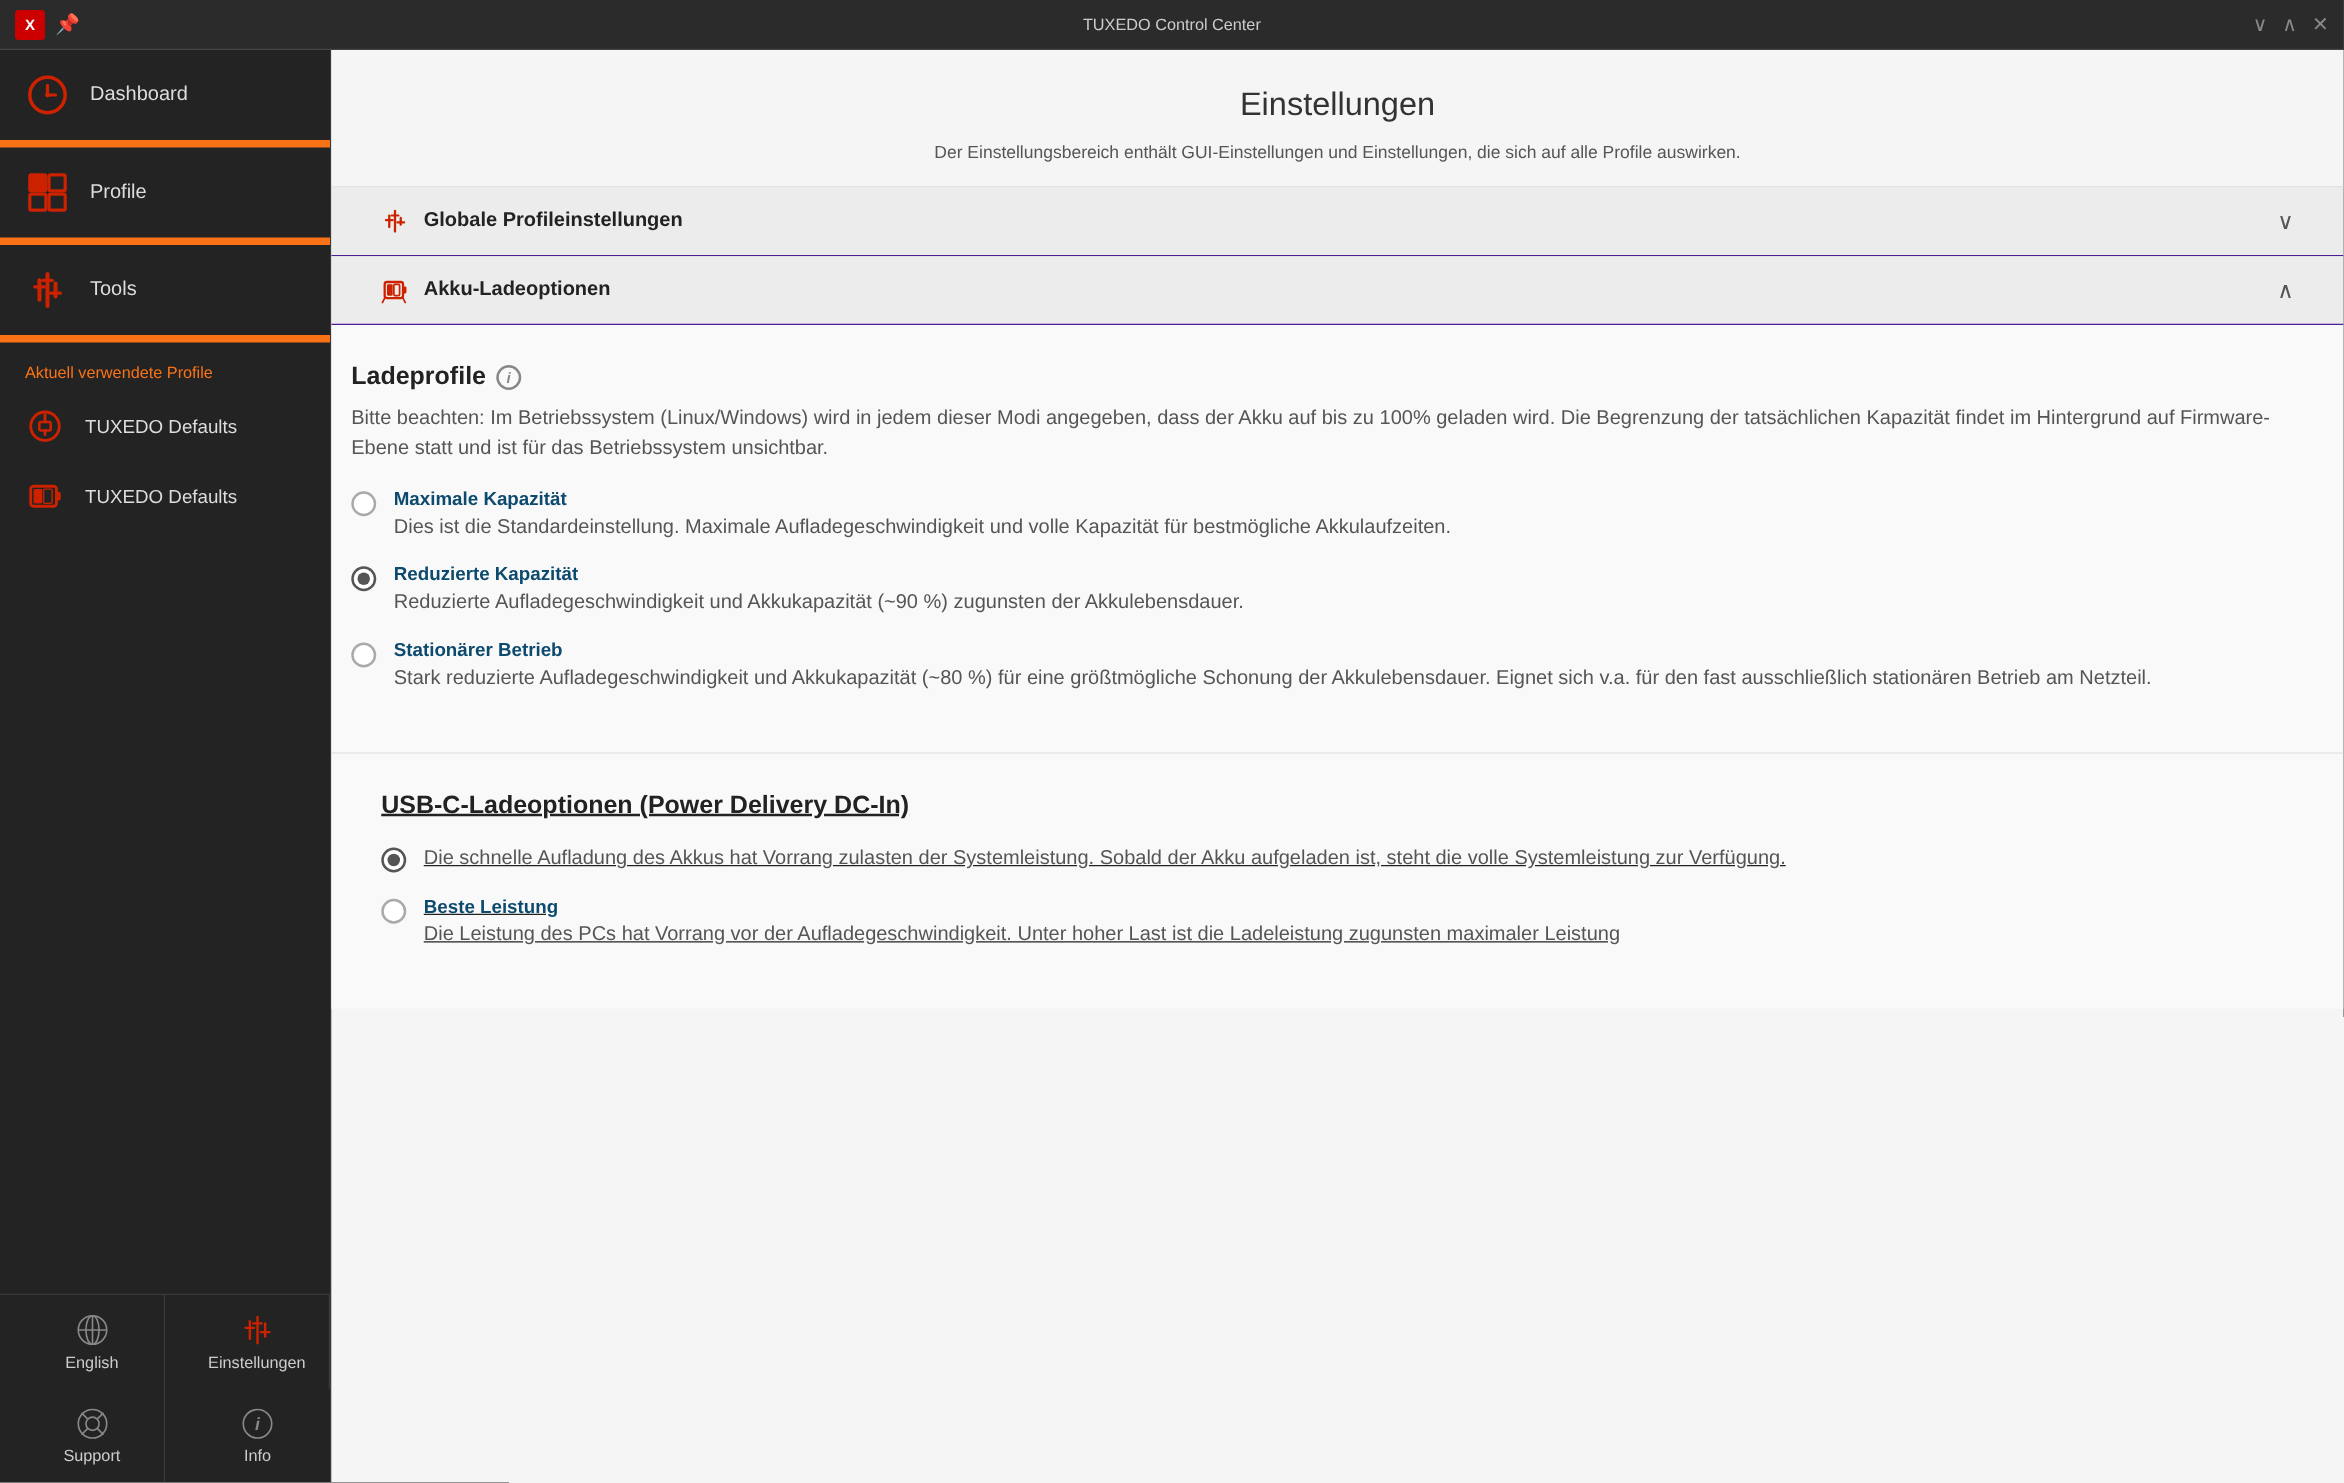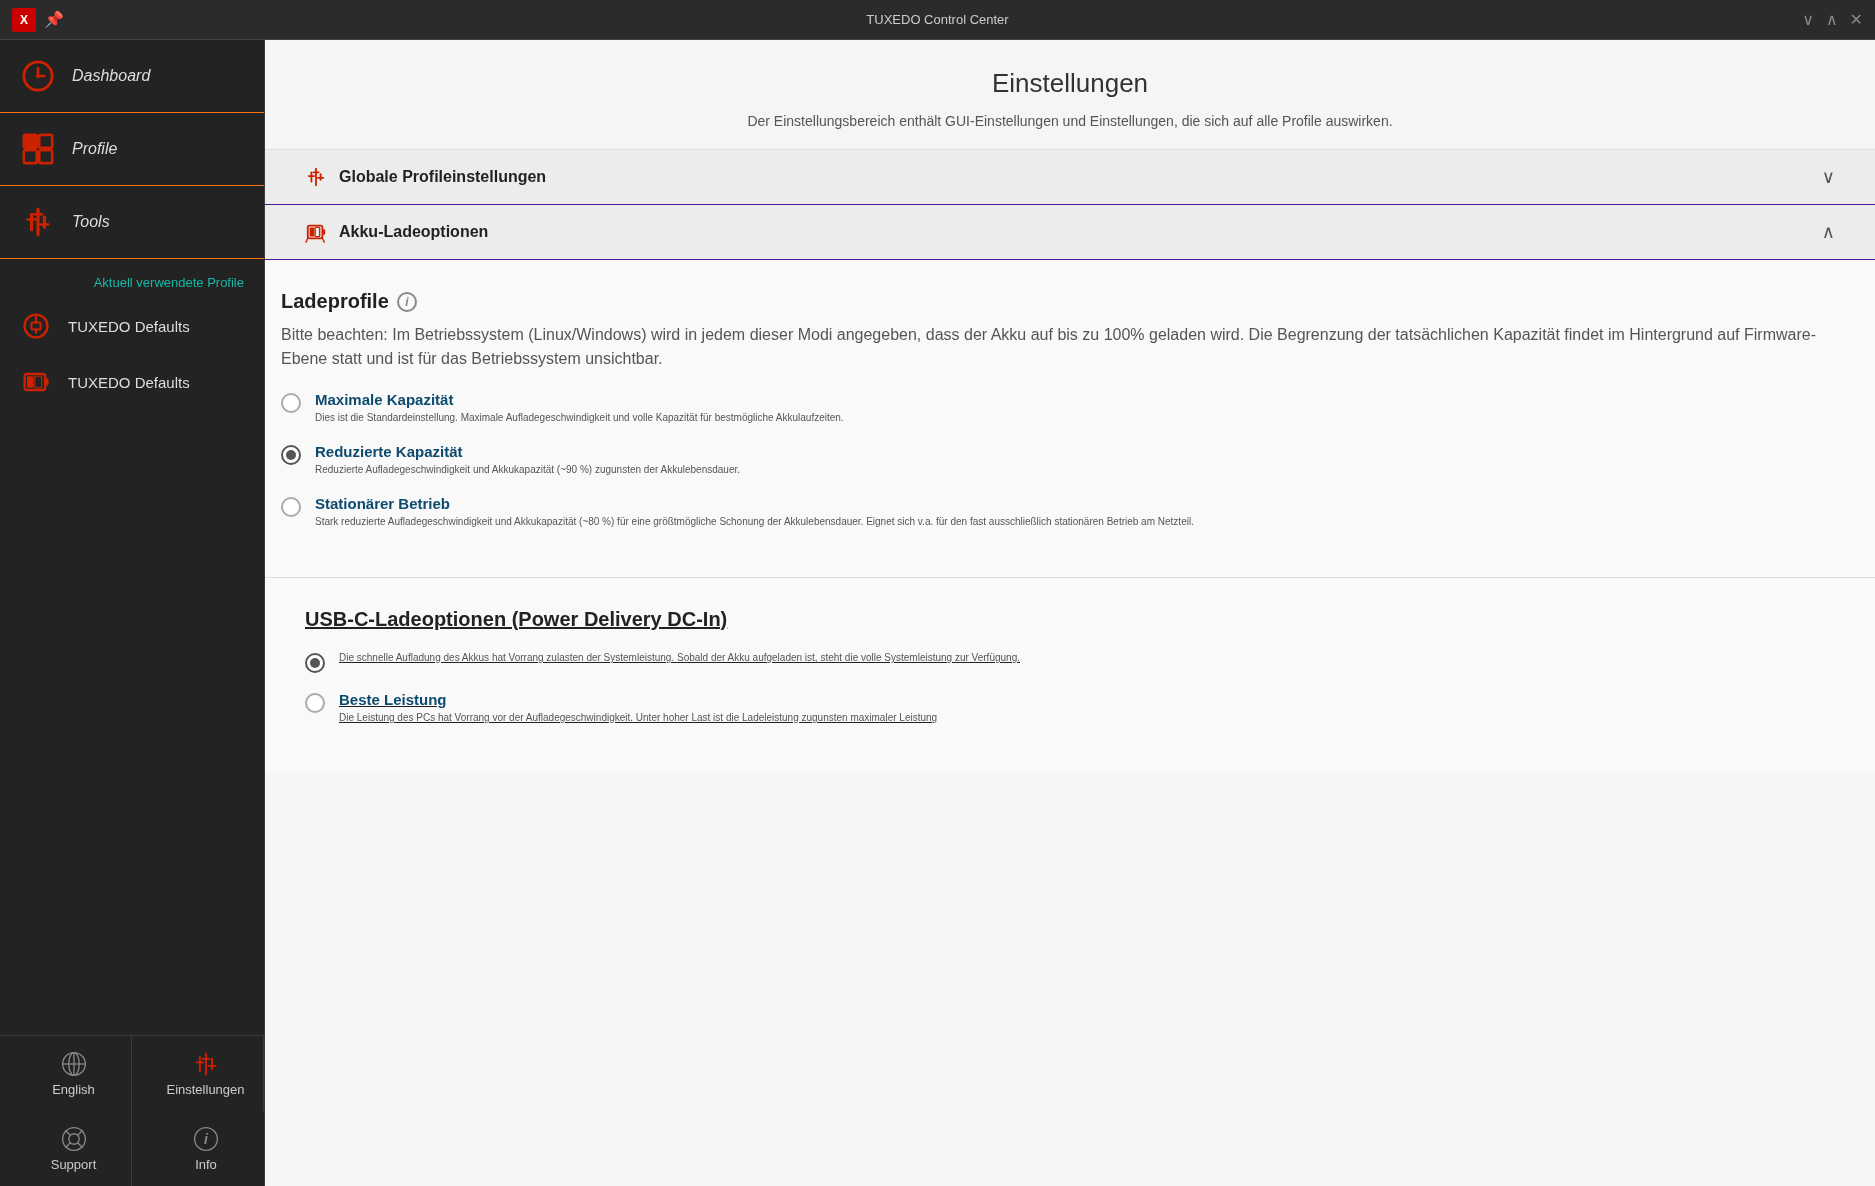--- a/index.html
+++ b/index.html
@@ -82,8 +82,7 @@
       padding: 18px 20px;
       cursor: pointer;
       gap: 16px;
-      border-bottom: 1px solid #f97316;
-      font-style: italic;
+      border-bottom: 6px solid #f97316;
     }
     .sidebar-item .item-icon {
       width: 36px;

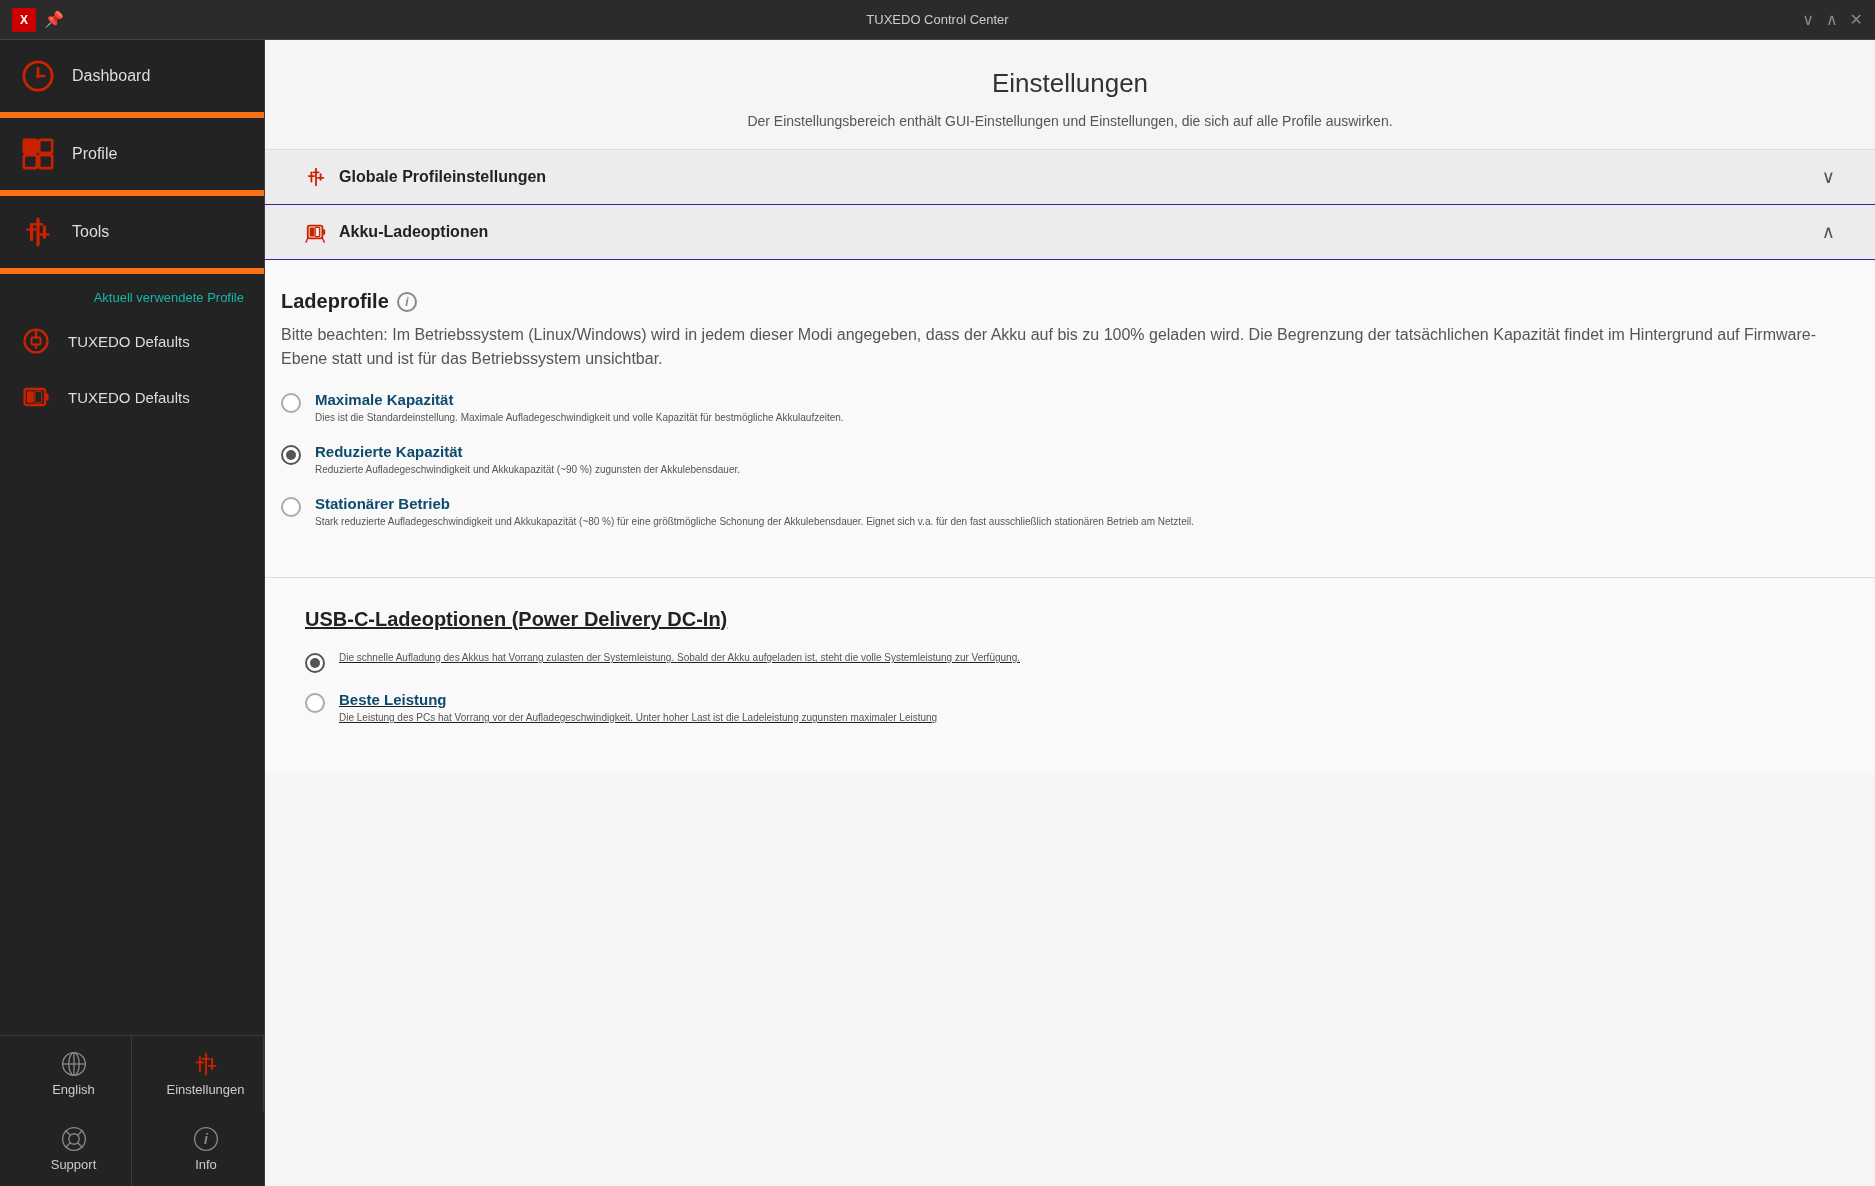--- a/index.html
+++ b/index.html
@@ -98,8 +98,7 @@
     .sidebar-section-title {
       padding: 16px 20px 8px;
       font-size: 13px;
-      color: #14b8a6;
-      text-align: right;
+      color: #f97316;
     }
     .sidebar-profile-item {
       display: flex;

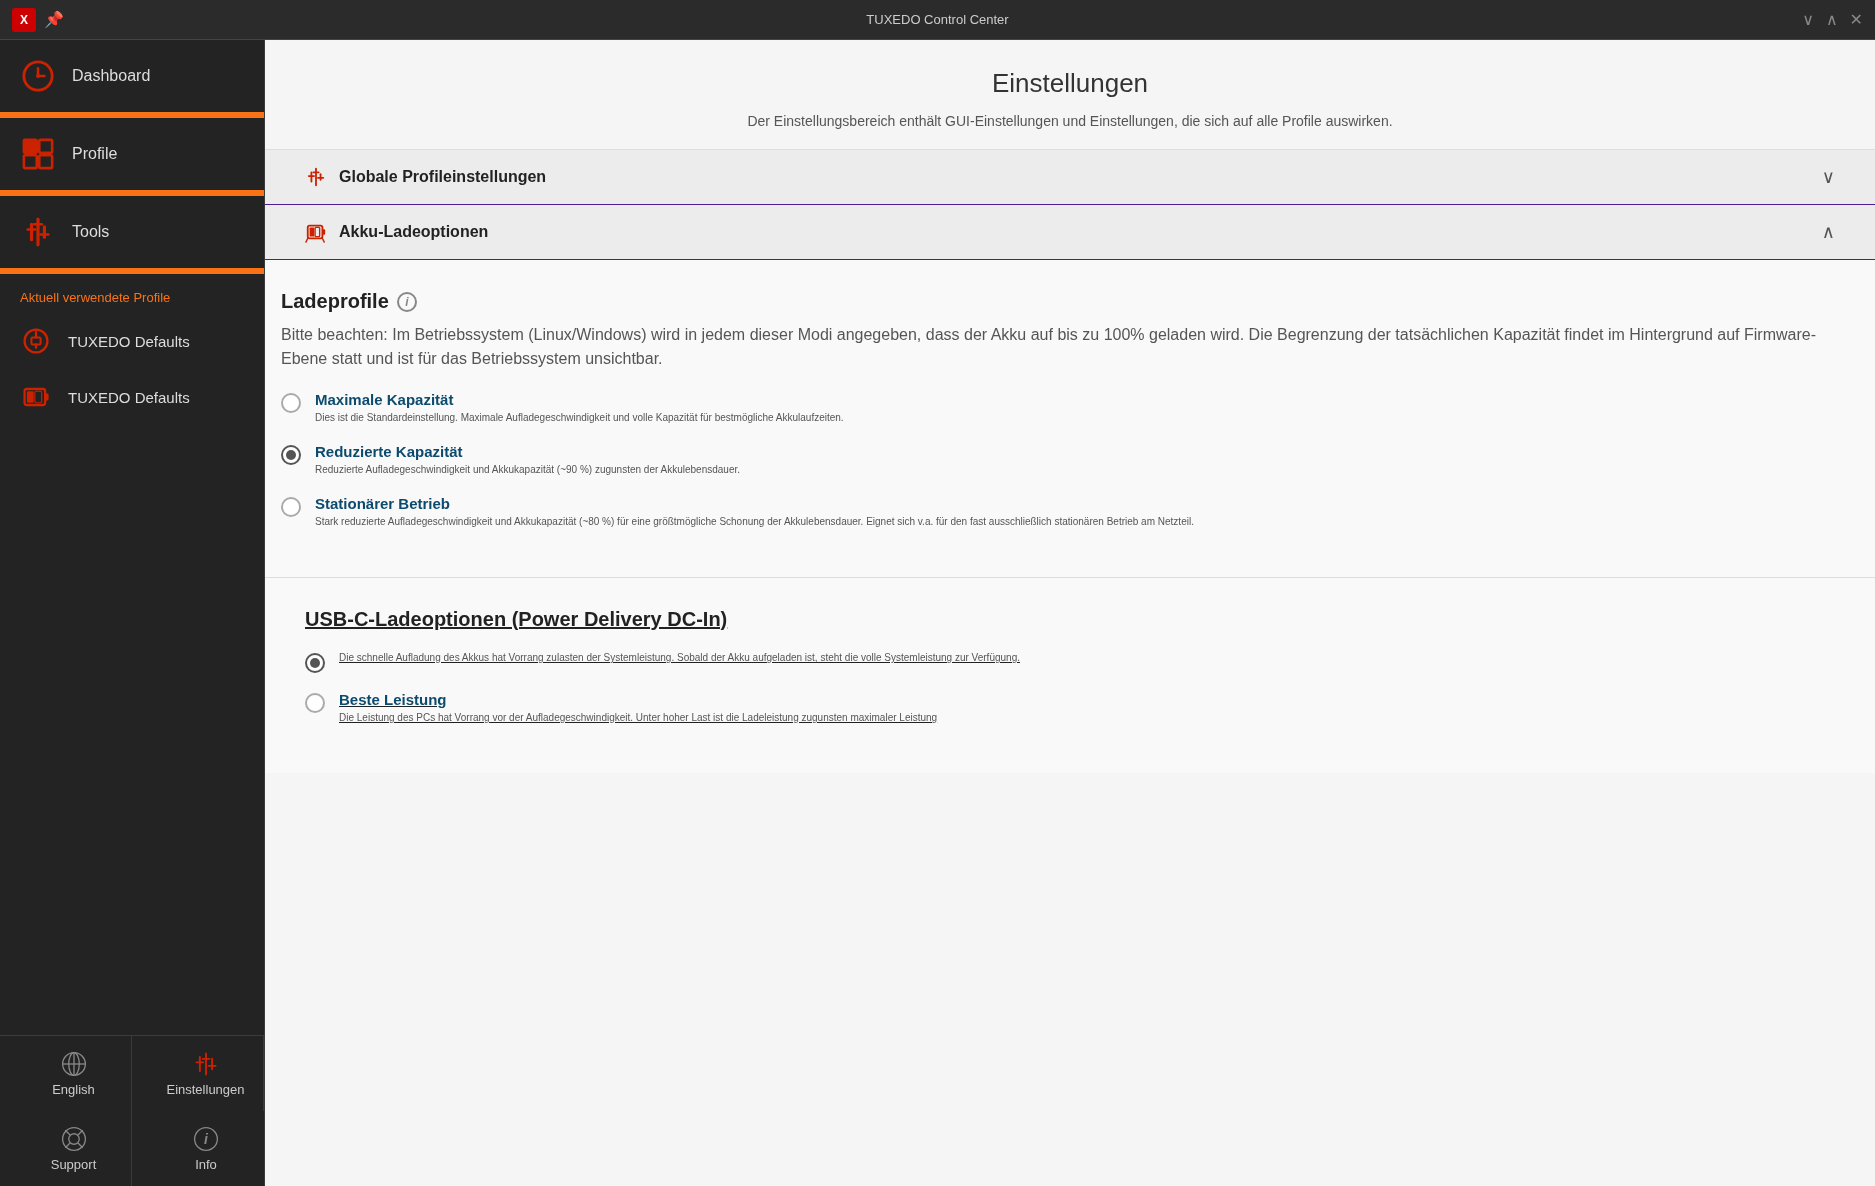--- a/index.html
+++ b/index.html
@@ -256,7 +256,7 @@
       margin-bottom: 3px;
     }
     .radio-text-desc {
-      font-size: 10px;
+      font-size: 16px;
       color: #555;
       line-height: 1.4;
     }

